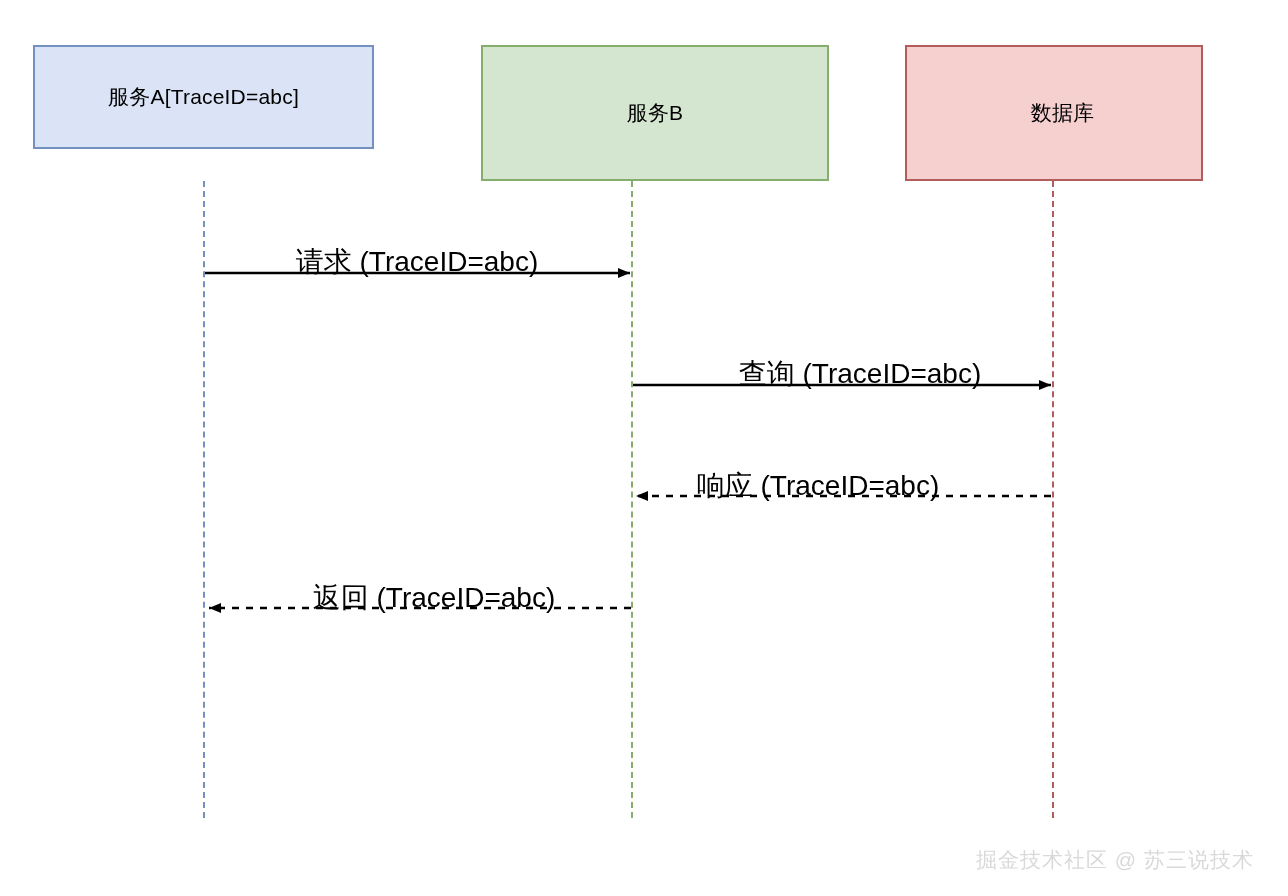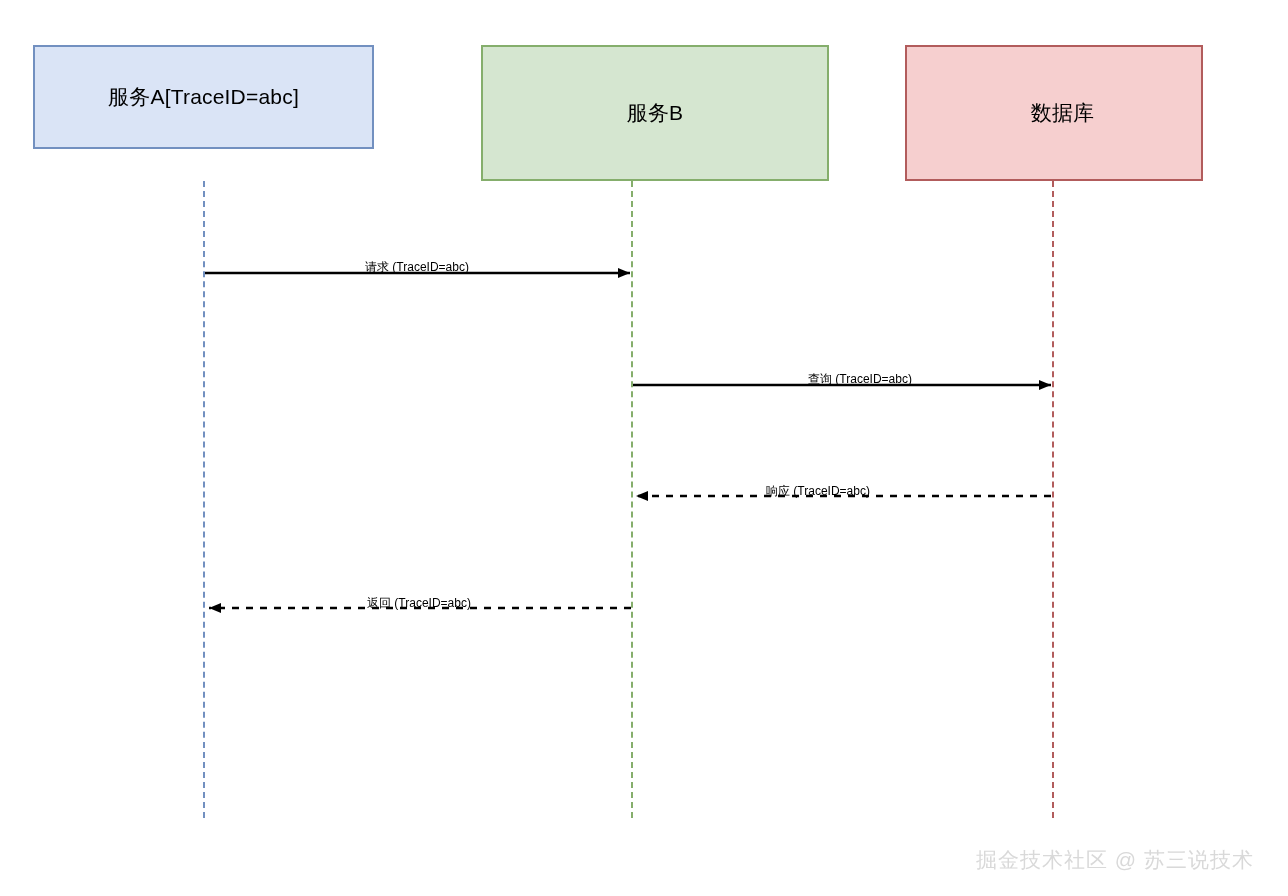--- a/index.html
+++ b/index.html
@@ -60,11 +60,10 @@
 
   .message-label {
     position: absolute;
-    font-size: 12px;
+    font-size: 28px;
     color: #000000;
     white-space: nowrap;
     transform: translateX(-50%);
-    margin-top: 16px;
   }
   .watermark {
     position: absolute;

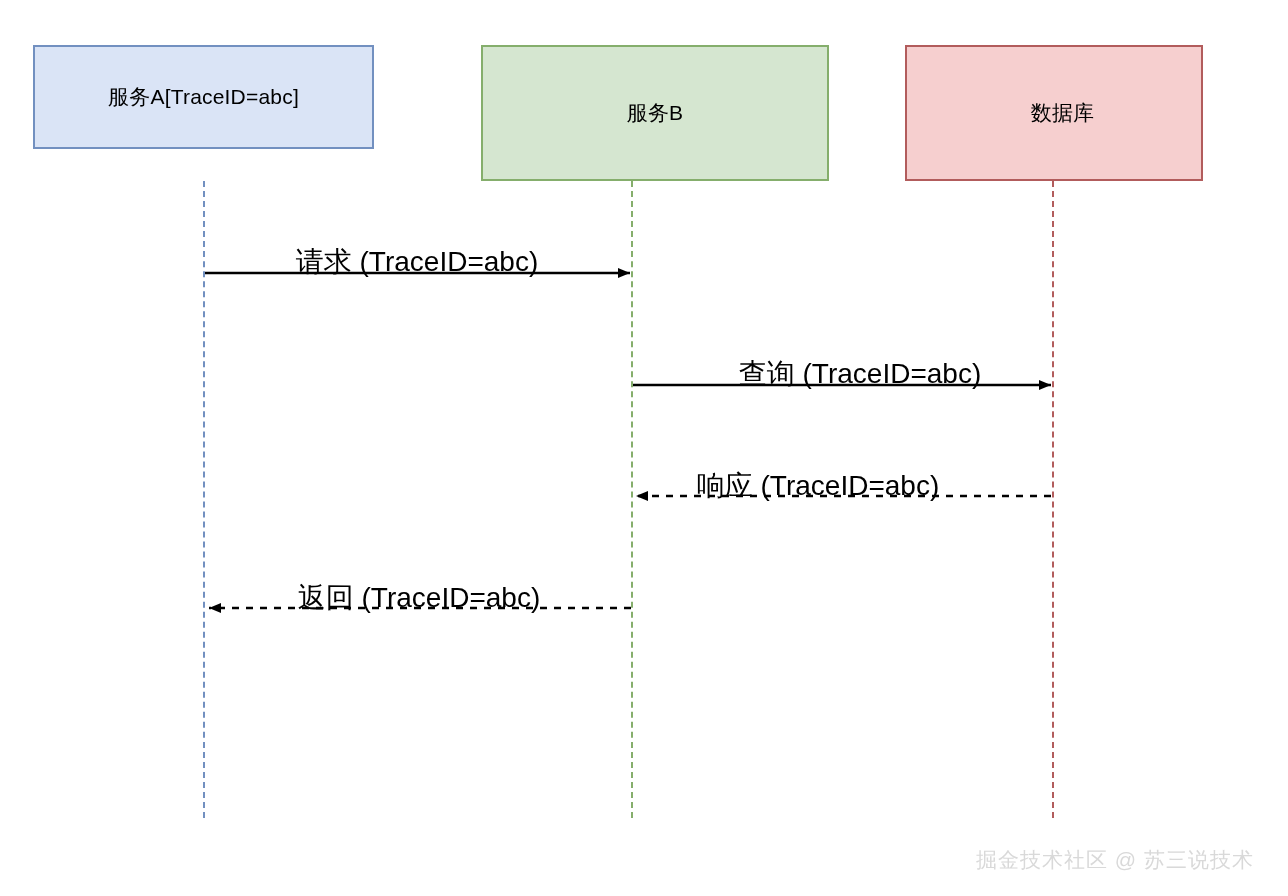--- a/index.html
+++ b/index.html
@@ -125,7 +125,7 @@
 
 <div class="message-label" style="left:818px; top:467px;">响应 (TraceID=abc)</div>
 
-<div class="message-label" style="left:419px; top:579px;">返回 (TraceID=abc)</div>
+<div class="message-label" style="left:434px; top:579px;">返回 (TraceID=abc)</div>
 
 <div class="watermark">掘金技术社区 @ 苏三说技术</div>
 

